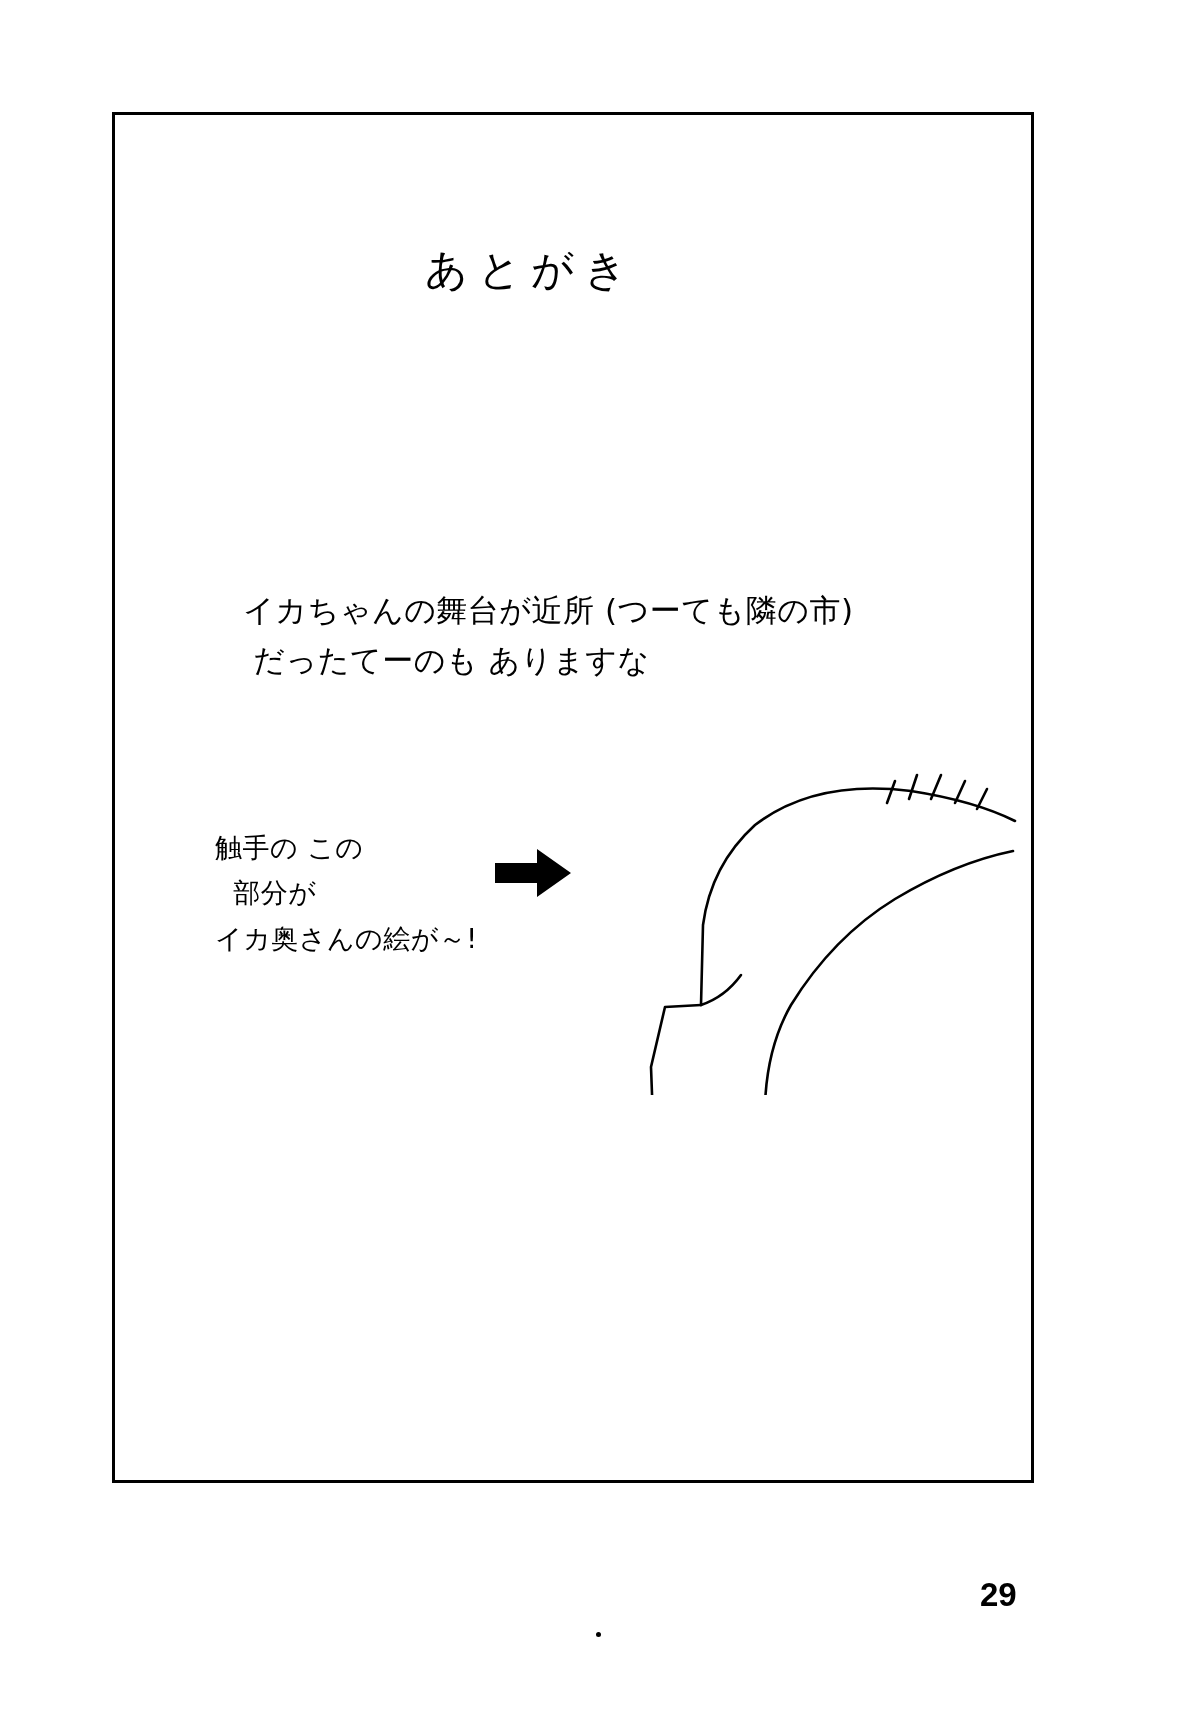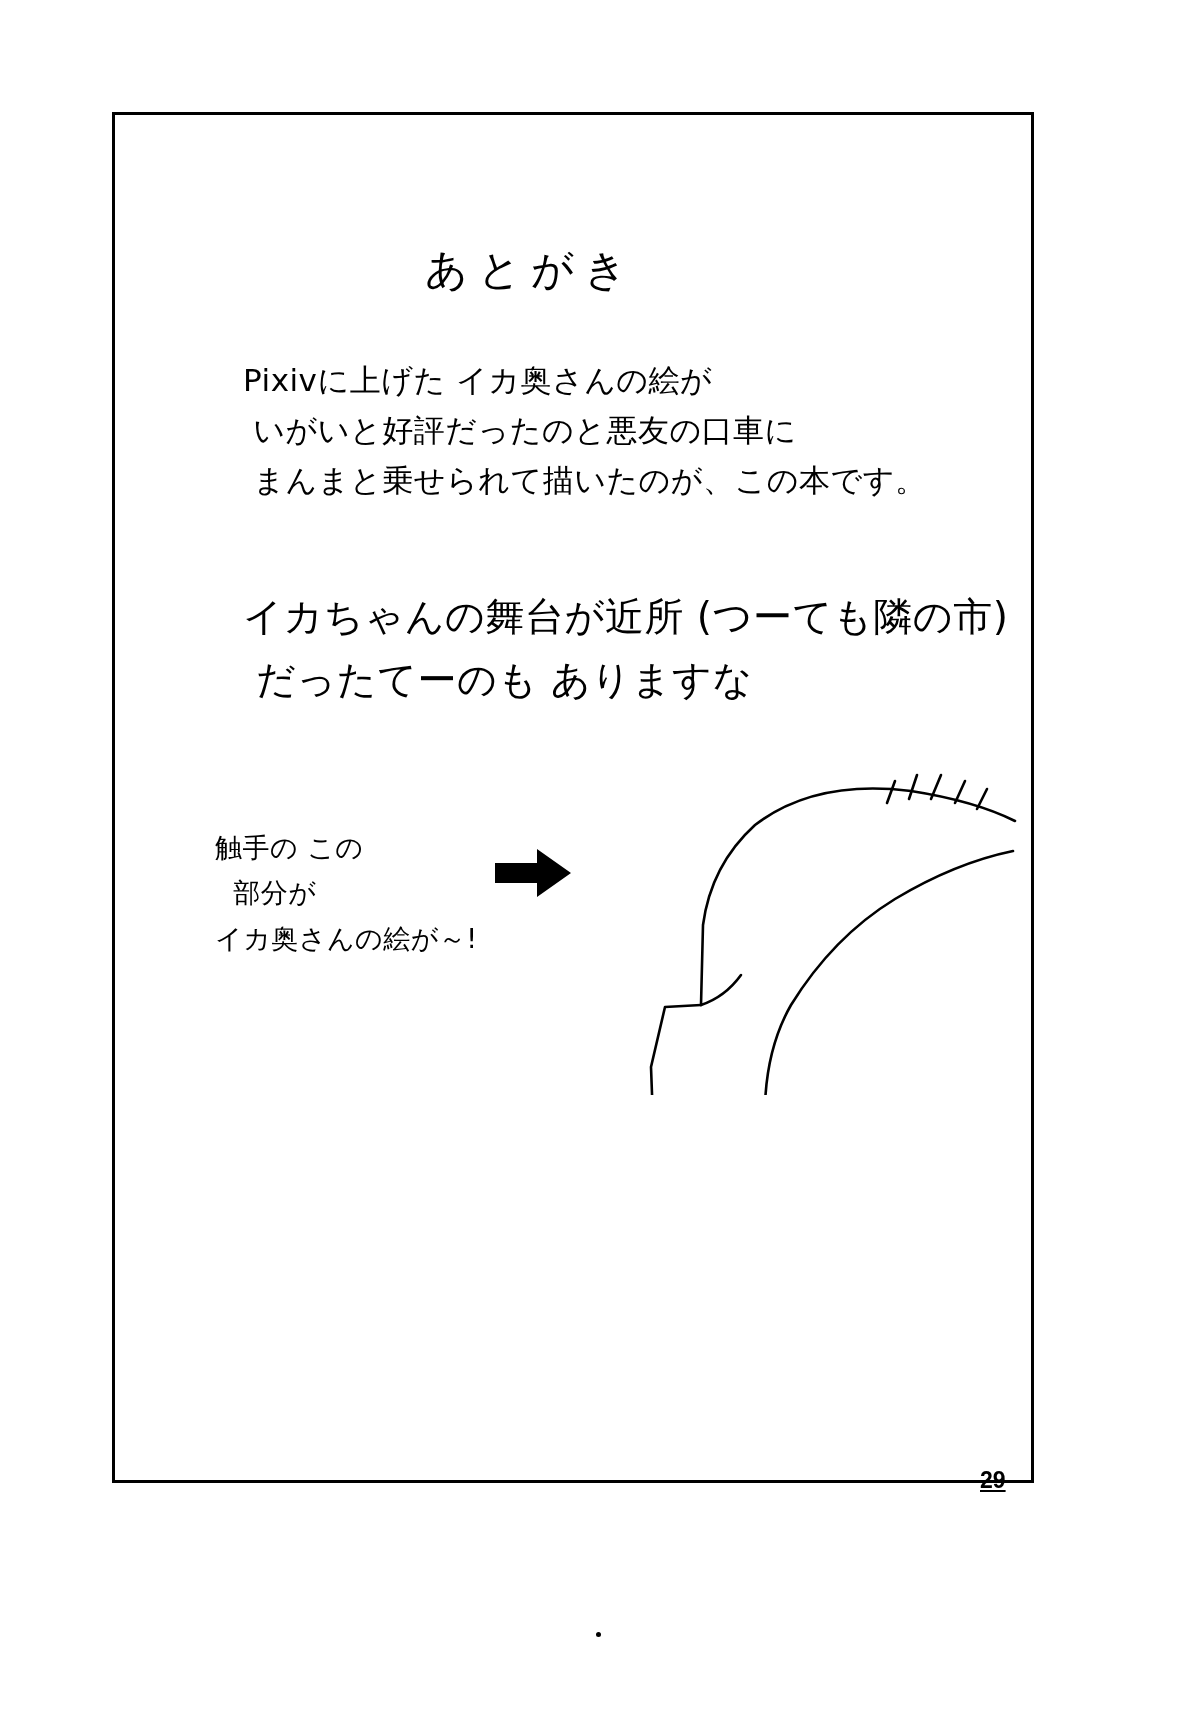--- a/index.html
+++ b/index.html
@@ -114,9 +114,6 @@
 
   <div class="hand" id="afterword-title">あとがき</div>
 
-  <div class="hand" id="para1">Pixivに上げた イカ奥さんの絵が
- いがいと好評だったのと悪友の口車に
- まんまと乗せられて描いたのが、この本です。</div>
 
   <div class="hand" id="para2">イカちゃんの舞台が近所 (つーても隣の市)
  だったてーのも ありますな</div>

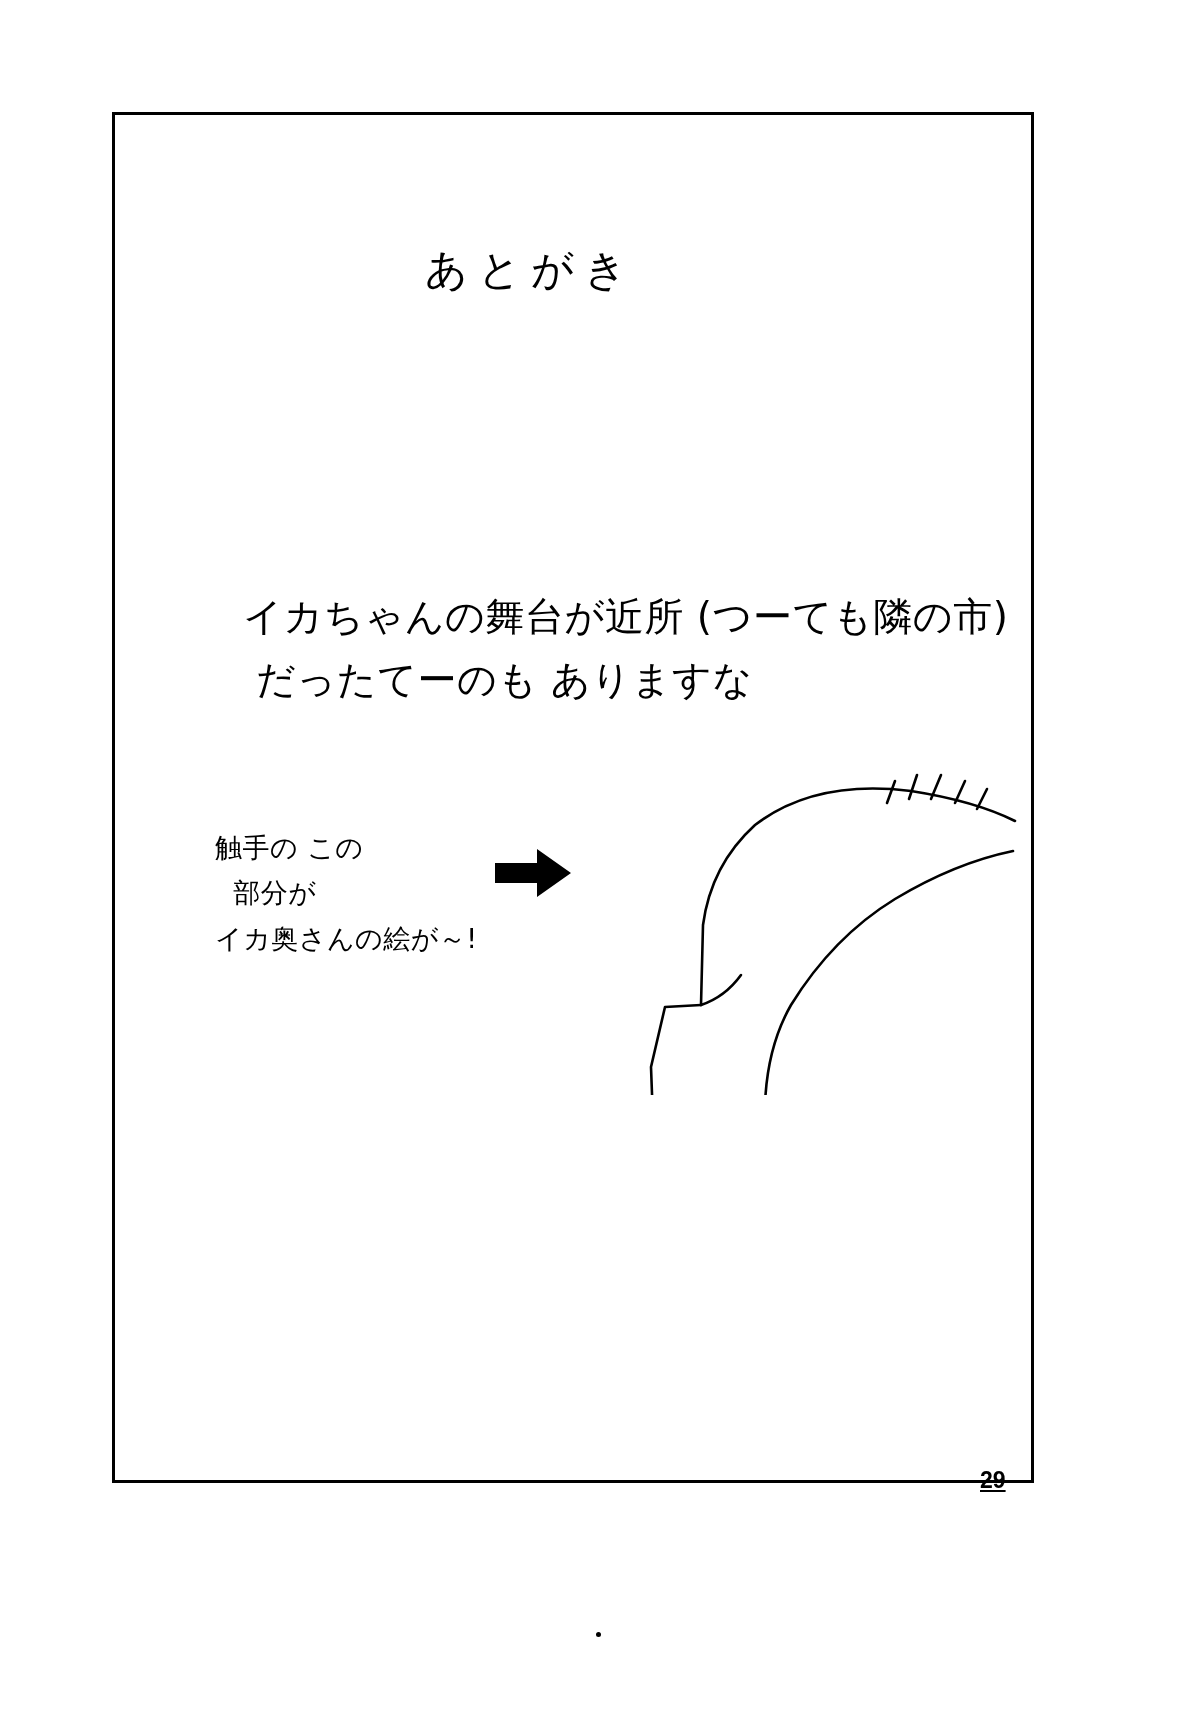--- a/index.html
+++ b/index.html
@@ -55,7 +55,7 @@
   #para2 {
     left: 128px;
     top: 470px;
-    font-size: 39px;
+    font-size: 31px;
     line-height: 1.62;
   }
 

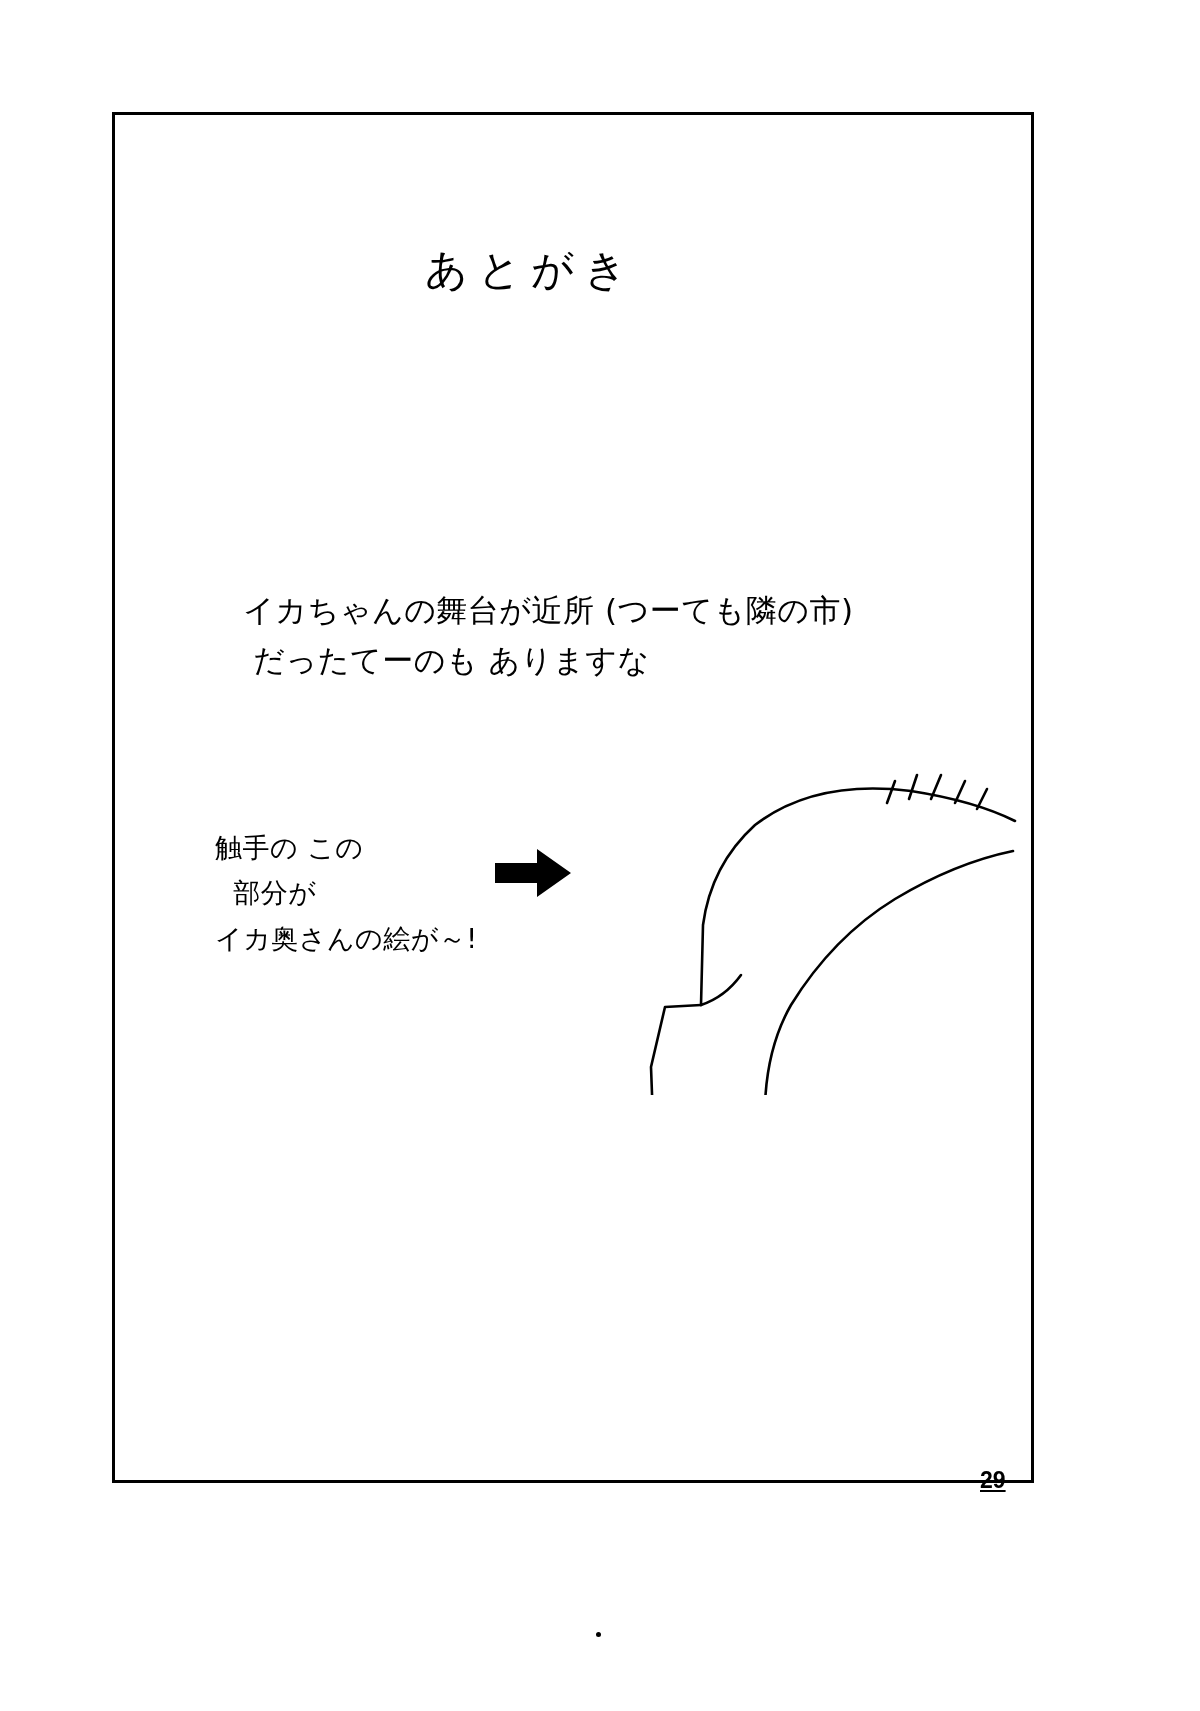--- a/index.html
+++ b/index.html
@@ -88,12 +88,11 @@
   #page-number {
     position: absolute;
     left: 980px;
-    top: 1467px;
-    font-size: 23px;
+    top: 1576px;
+    font-size: 33px;
     font-weight: bold;
     font-family: "Liberation Sans", sans-serif;
     color: #000;
-    text-decoration: underline;
   }
 
   

